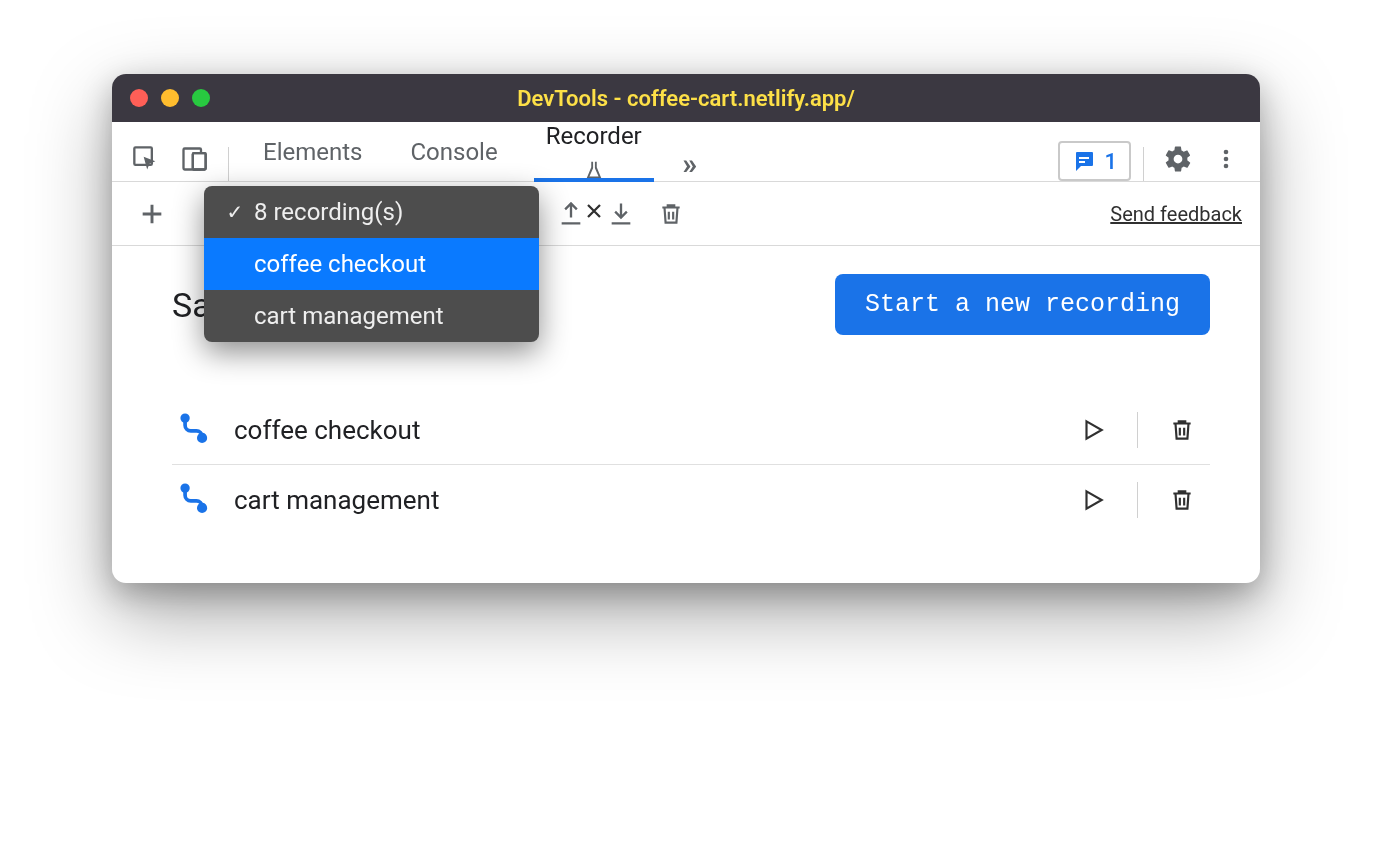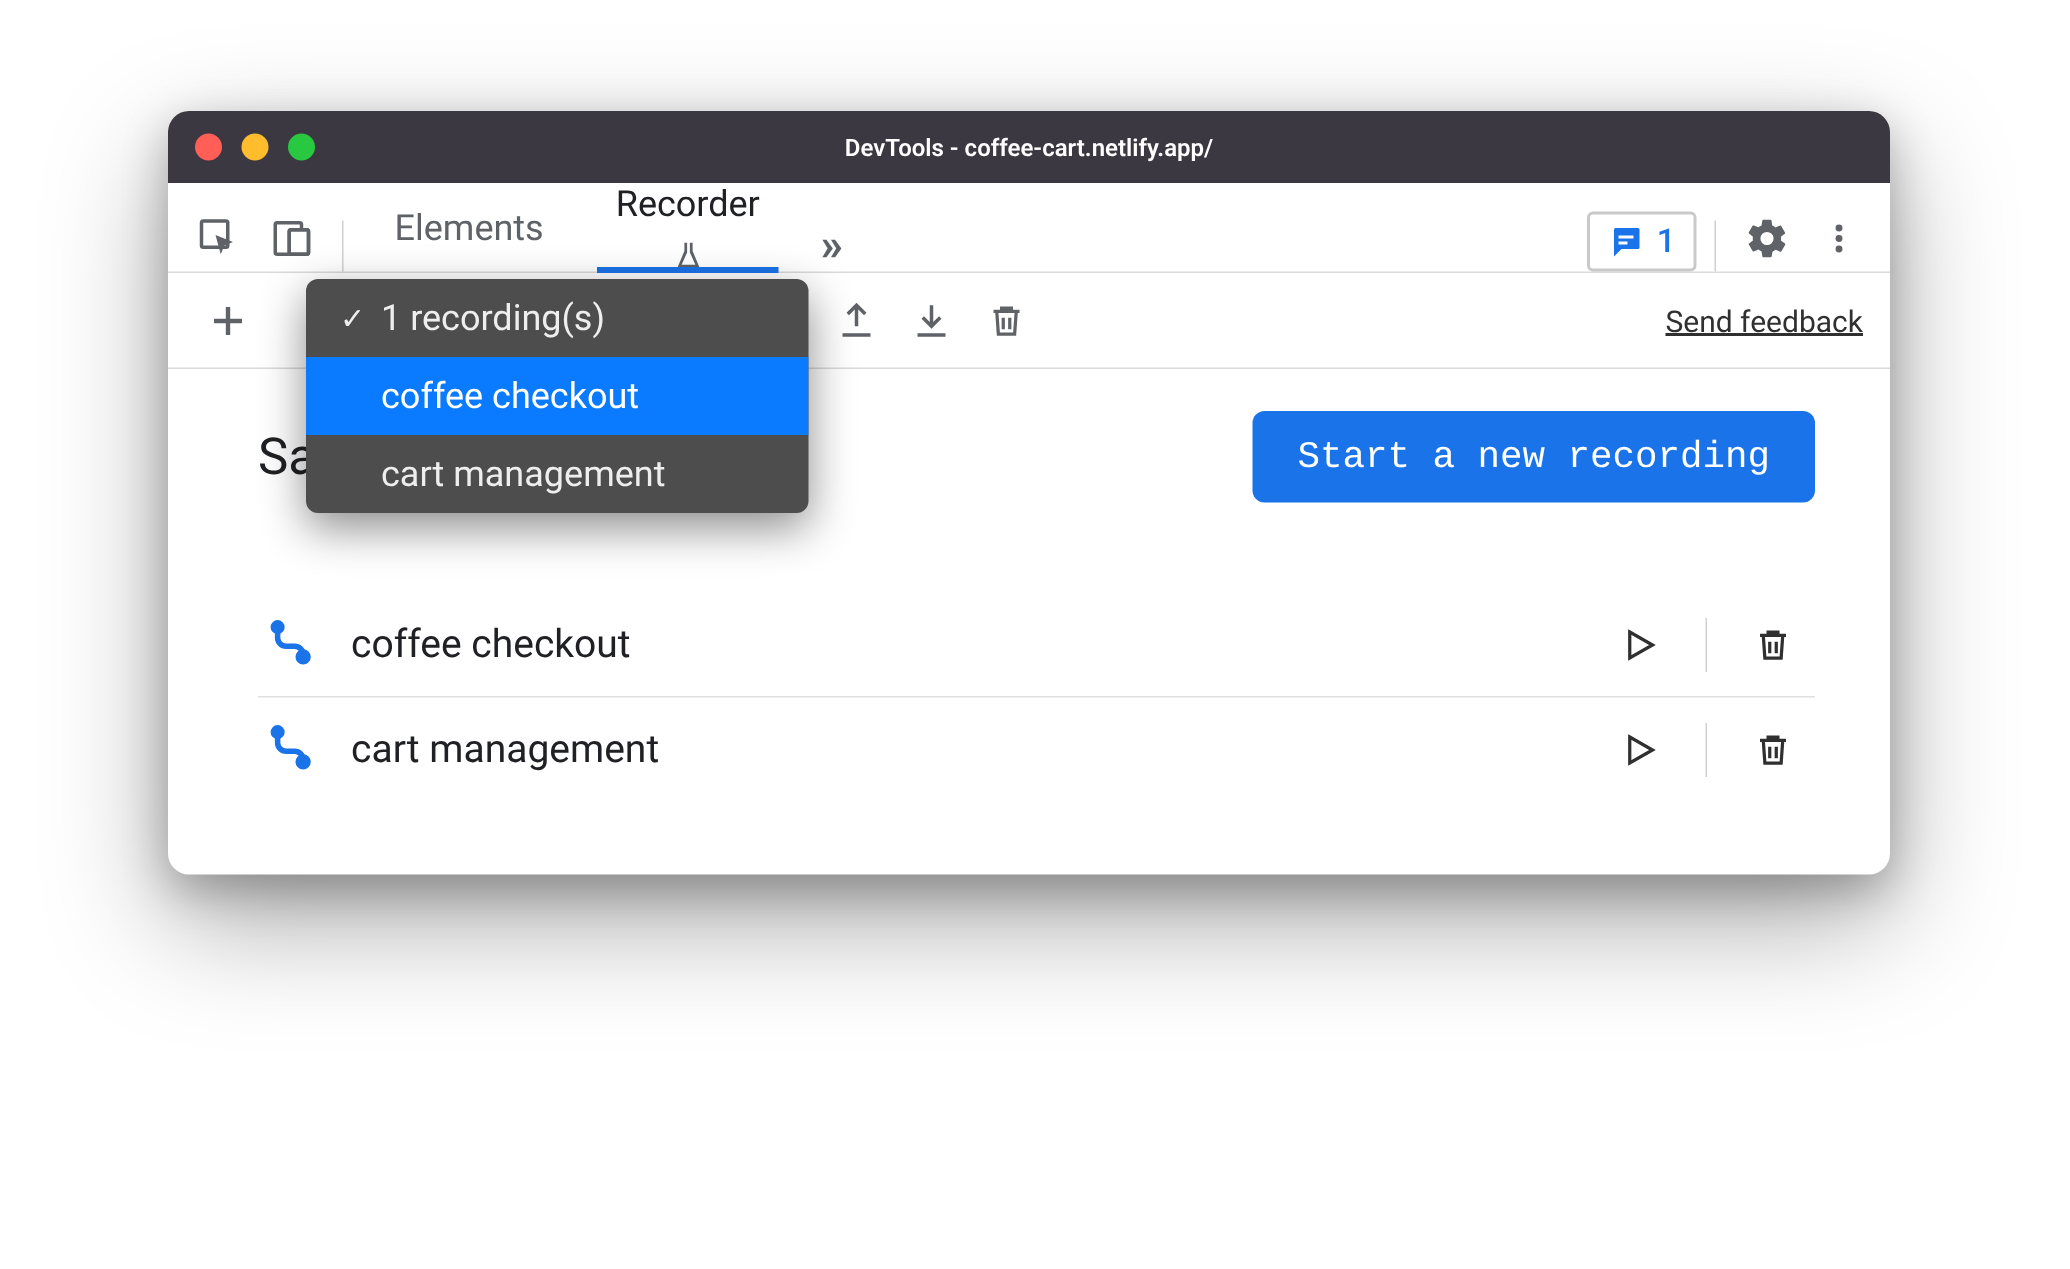--- a/index.html
+++ b/index.html
@@ -45,8 +45,8 @@
     position: absolute;
     left: 0; right: 0;
     text-align: center;
-    color: #ffffff;
-    font-size: 16px;
+    color: #fde047;
+    font-size: 22px;
     font-weight: 600;
     pointer-events: none;
   }

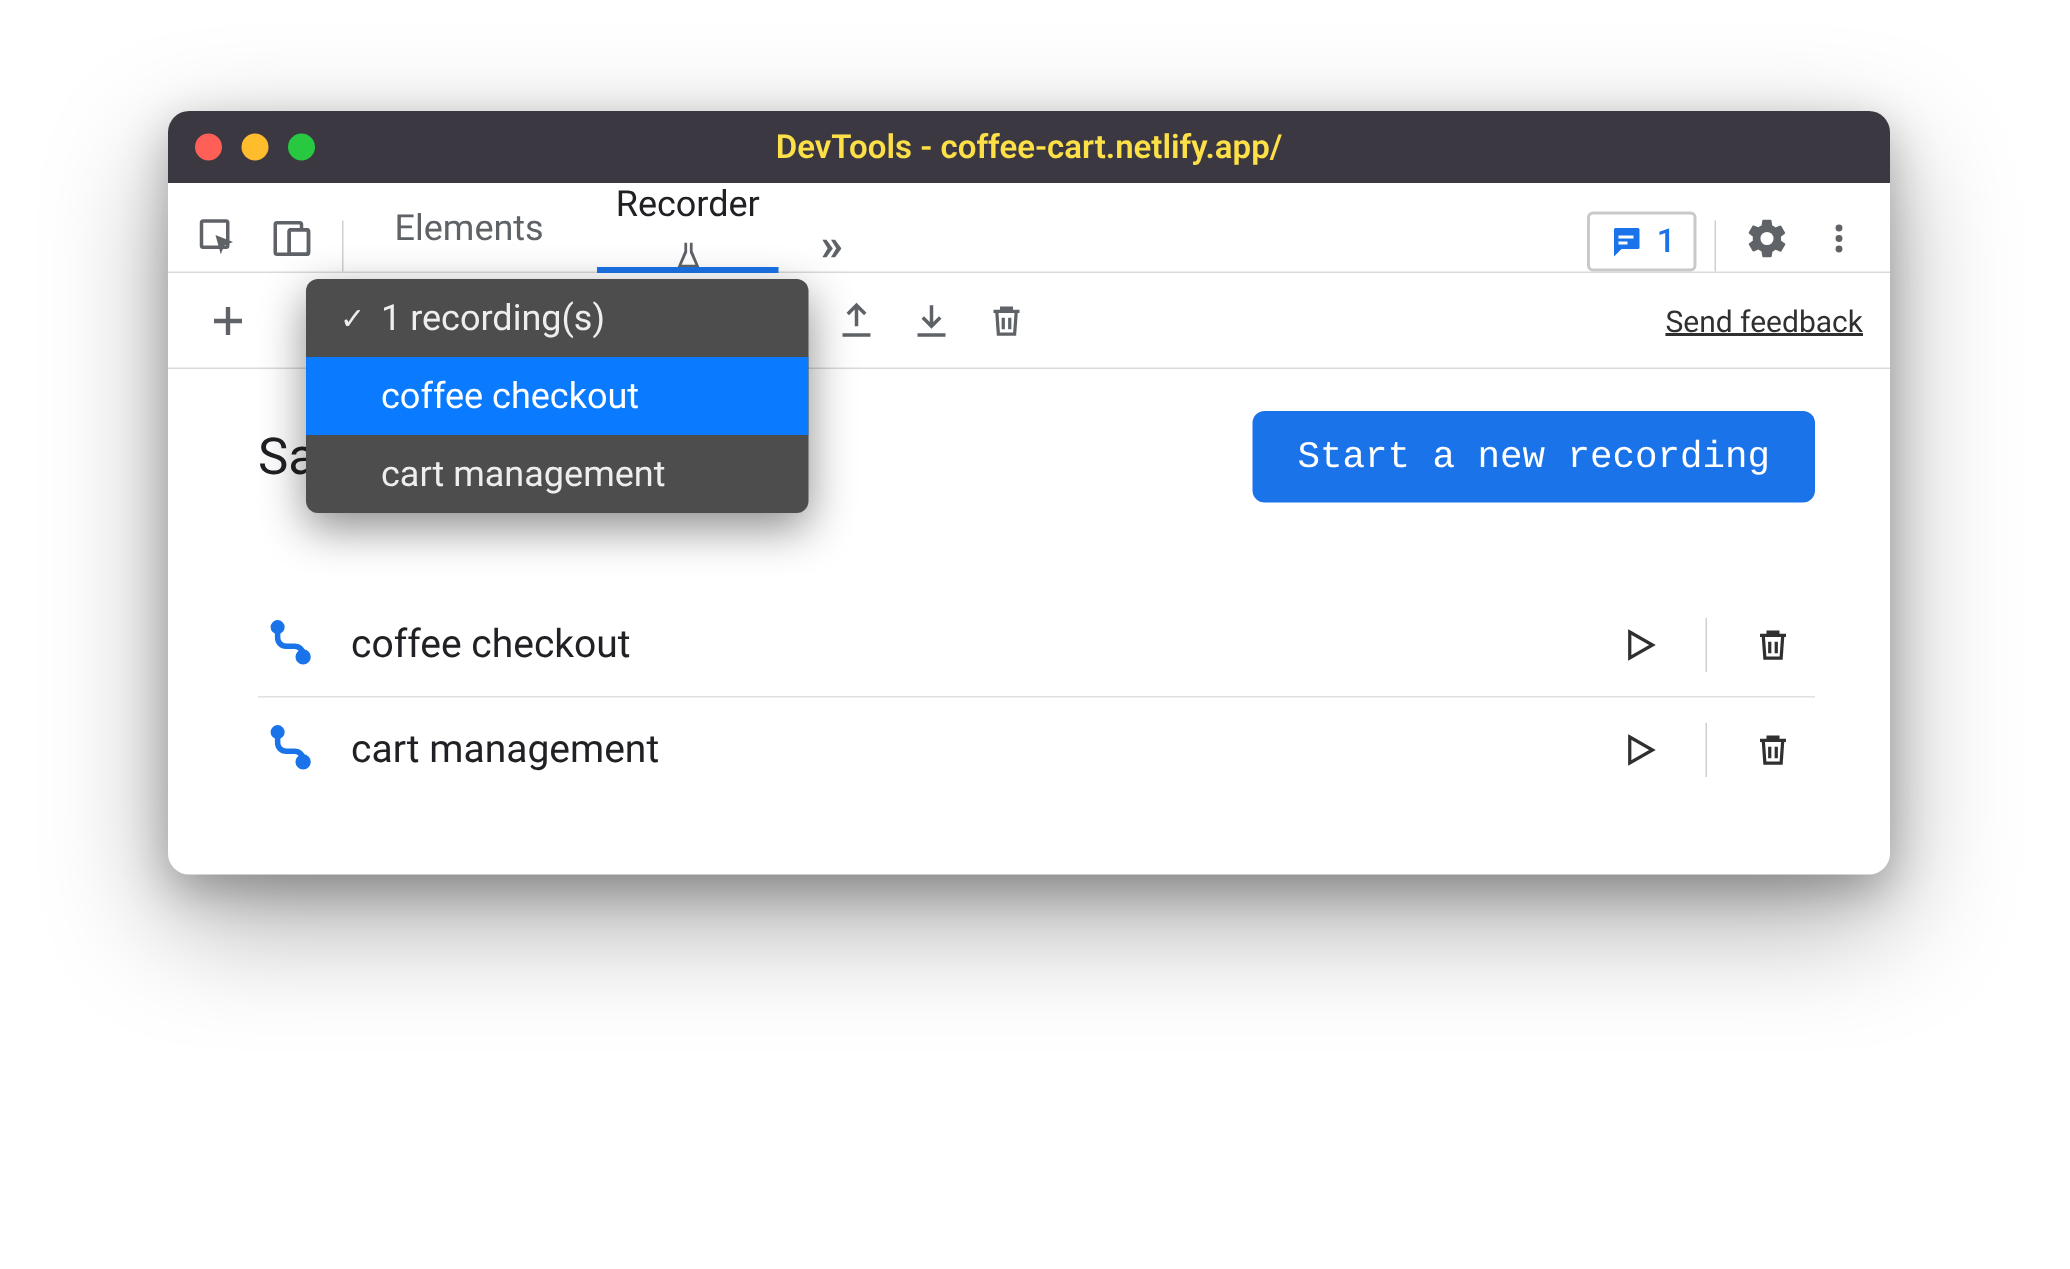--- a/index.html
+++ b/index.html
@@ -241,6 +241,9 @@
 
     <div class="tab">
       <span>Elements</span>
+    </div>
+    <div class="tab">
+      <span>Console</span>
     </div>
     <div class="tab active">
       <span>Recorder</span>

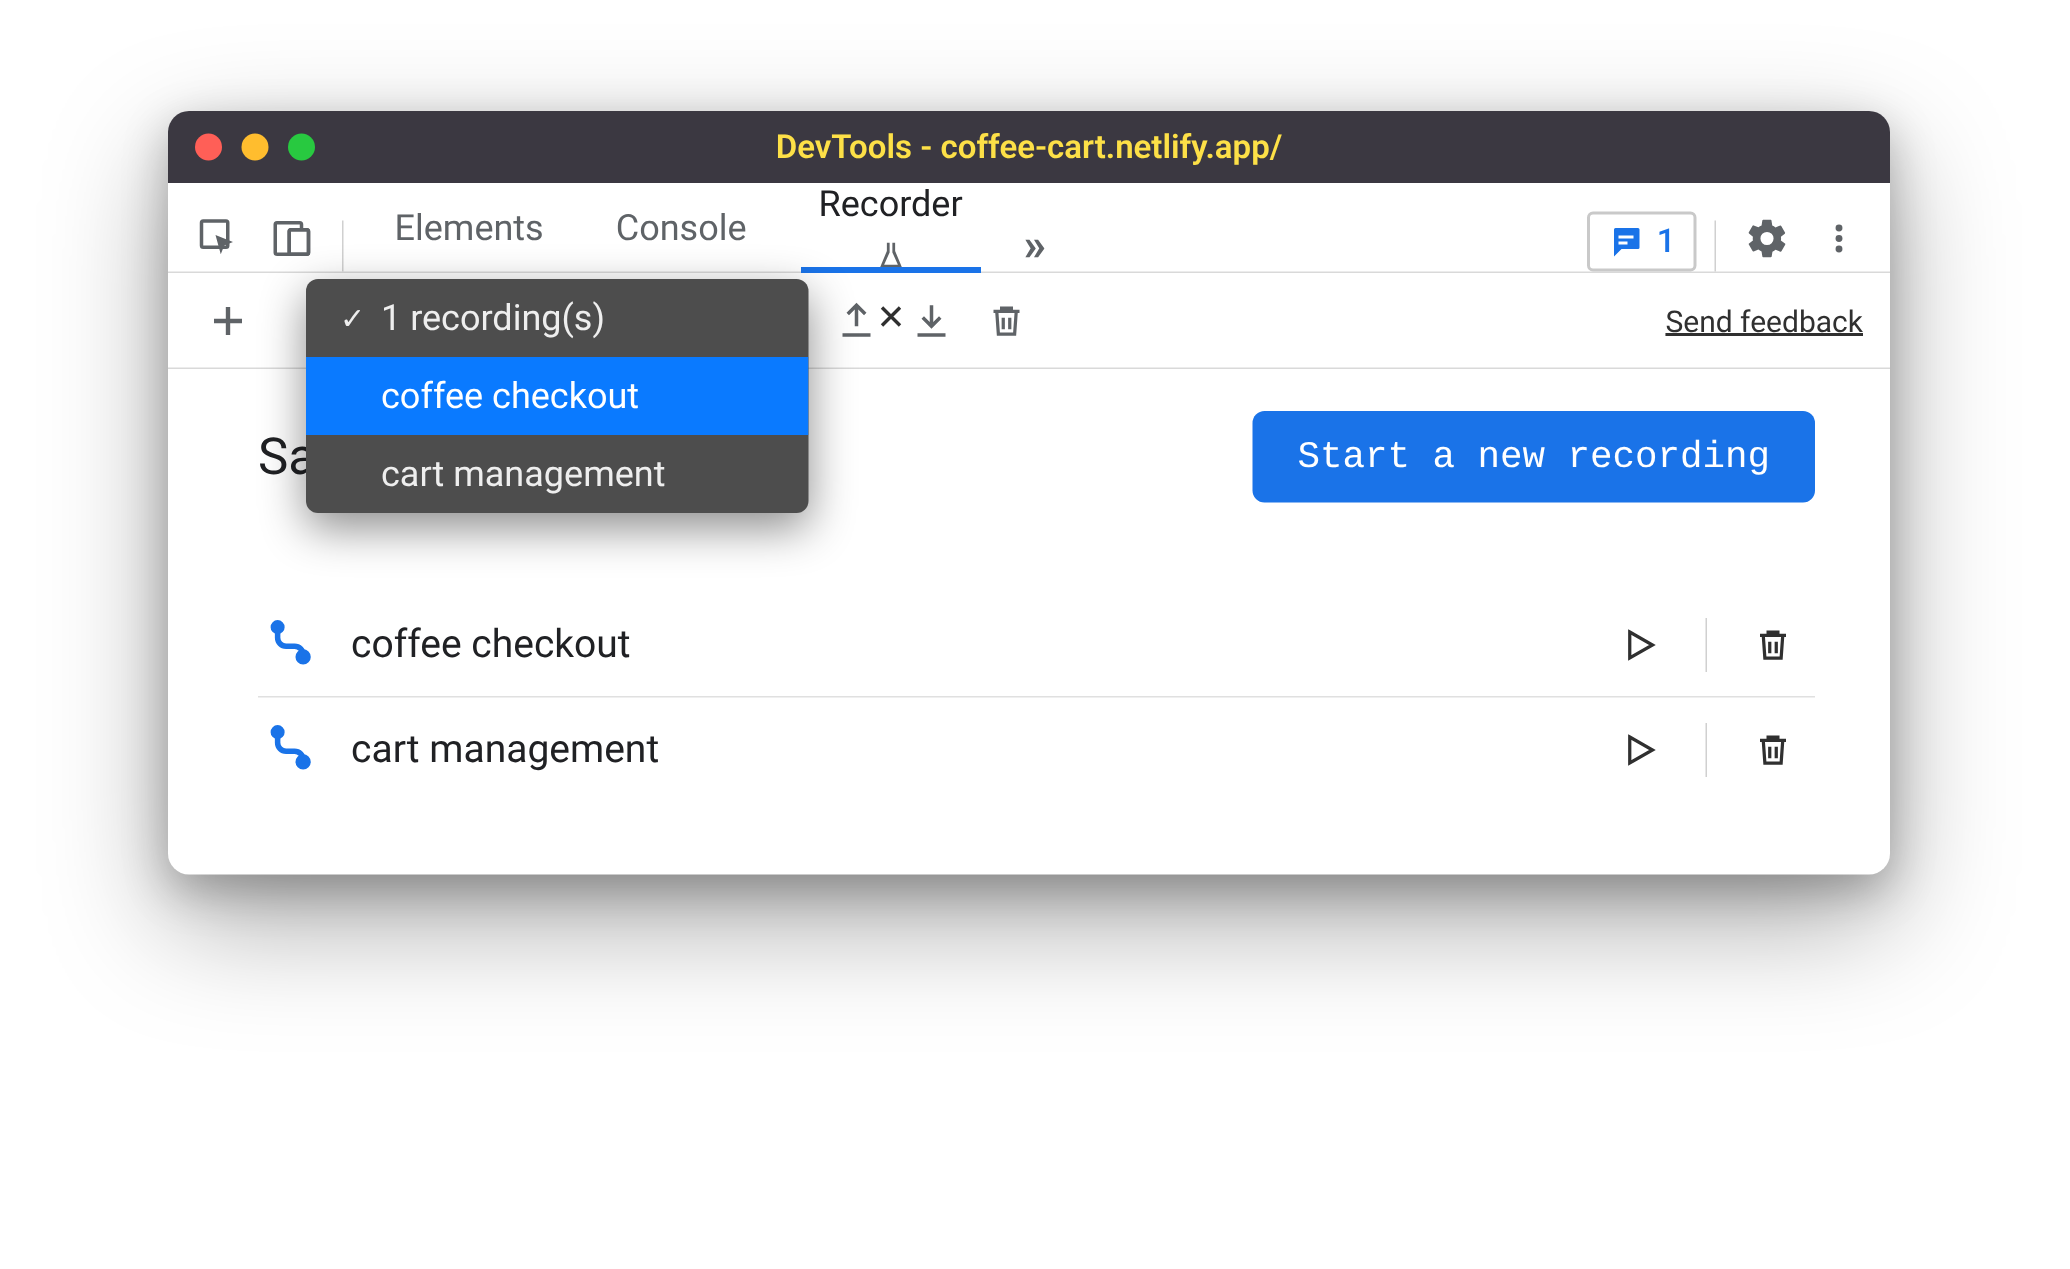--- a/index.html
+++ b/index.html
@@ -367,7 +367,7 @@
   <div class="dropdown">
     <div class="dropdown-item">
       <span class="check-mark">✓</span>
-      <span>1 recording(s)</span>
+      <span>8 recording(s)</span>
     </div>
     <div class="dropdown-item selected">
       <span class="check-mark"></span>

